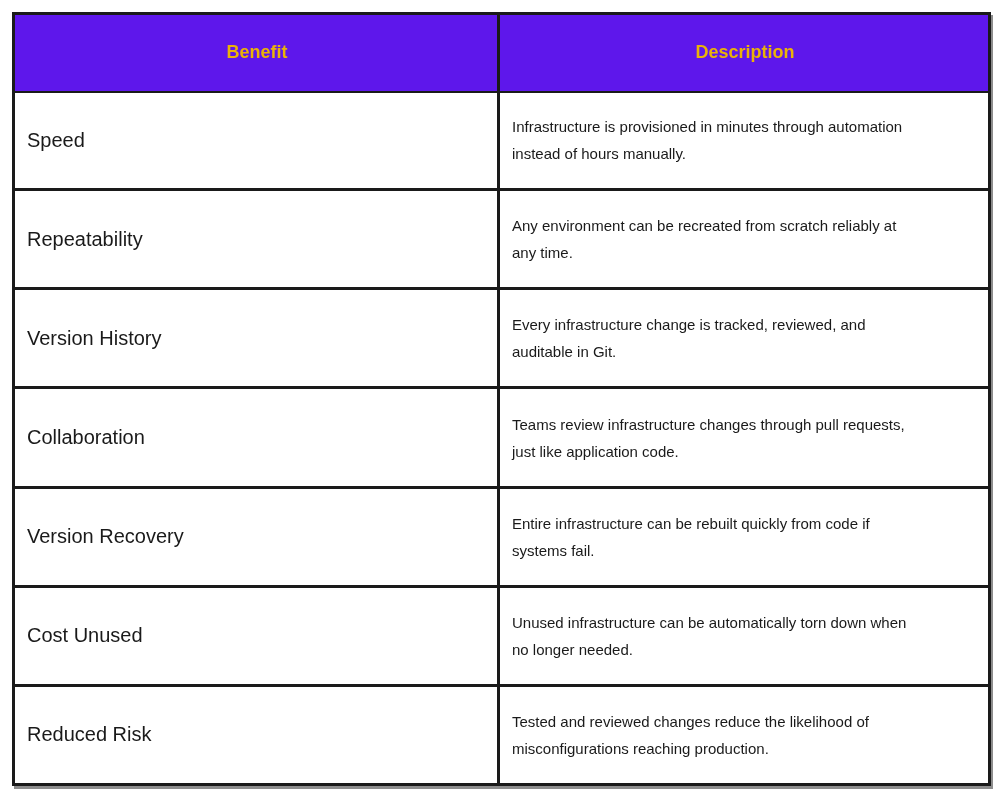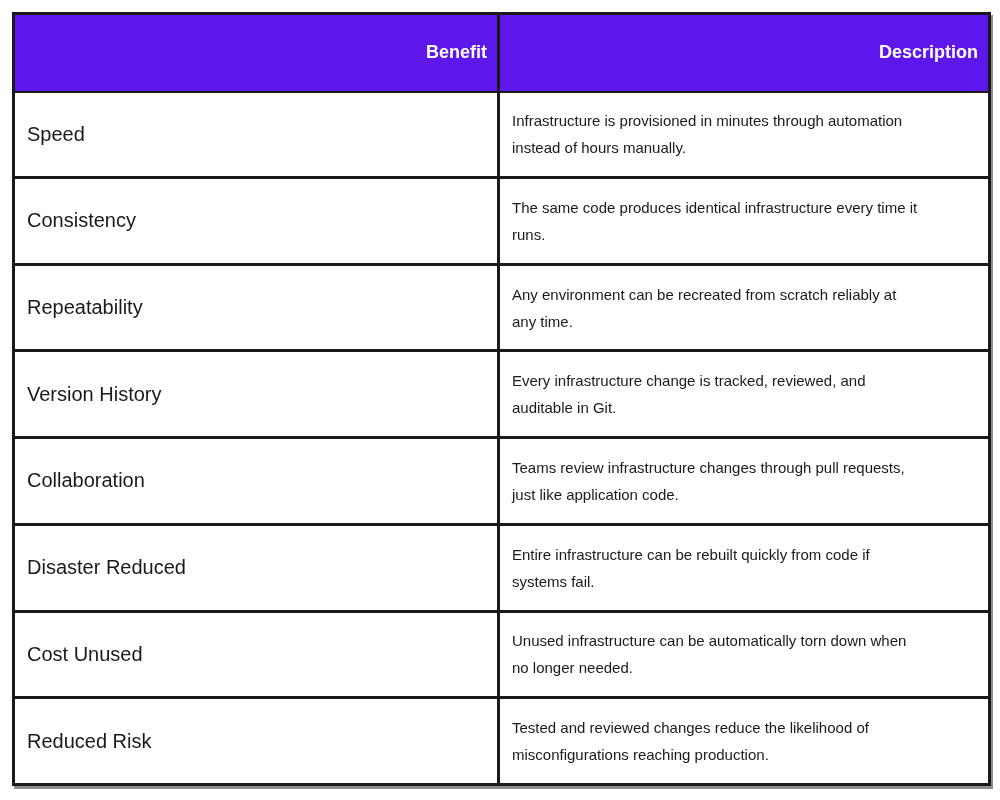--- a/index.html
+++ b/index.html
@@ -33,10 +33,10 @@
   thead th {
     height: 78px;
     background: #5E17EB;
-    color: #ffffff;
+    color: #eab308;
     font-size: 18px;
     font-weight: 700;
-    text-align: right;
+    text-align: center;
     vertical-align: middle;
     padding: 0 10px 0 12px;
     border-bottom: 2px solid #1a1a1a;

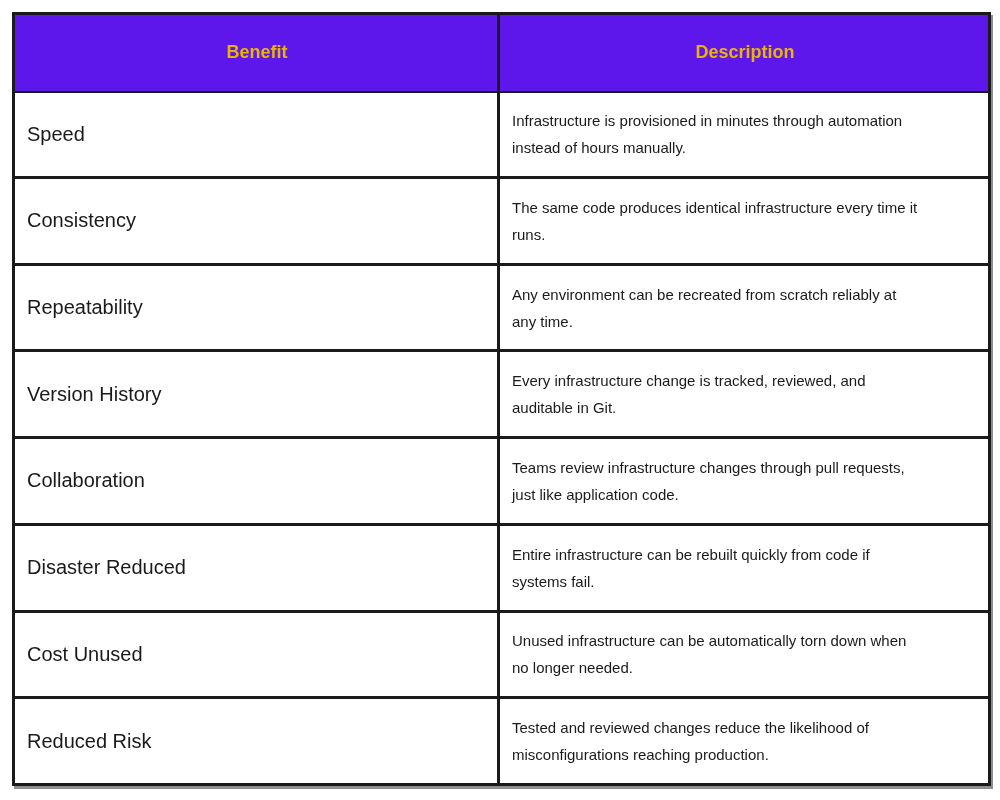--- a/index.html
+++ b/index.html
@@ -78,12 +78,6 @@
           </td>
       </tr>
       <tr>
-        <td class="cell-benefit">Consistency</td>
-        <td class="cell-description">
-            <span class="desc-text">The same code produces identical infrastructure every time it runs.</span>
-          </td>
-      </tr>
-      <tr>
         <td class="cell-benefit">Repeatability</td>
         <td class="cell-description">
             <span class="desc-text">Any environment can be recreated from scratch reliably at any time.</span>

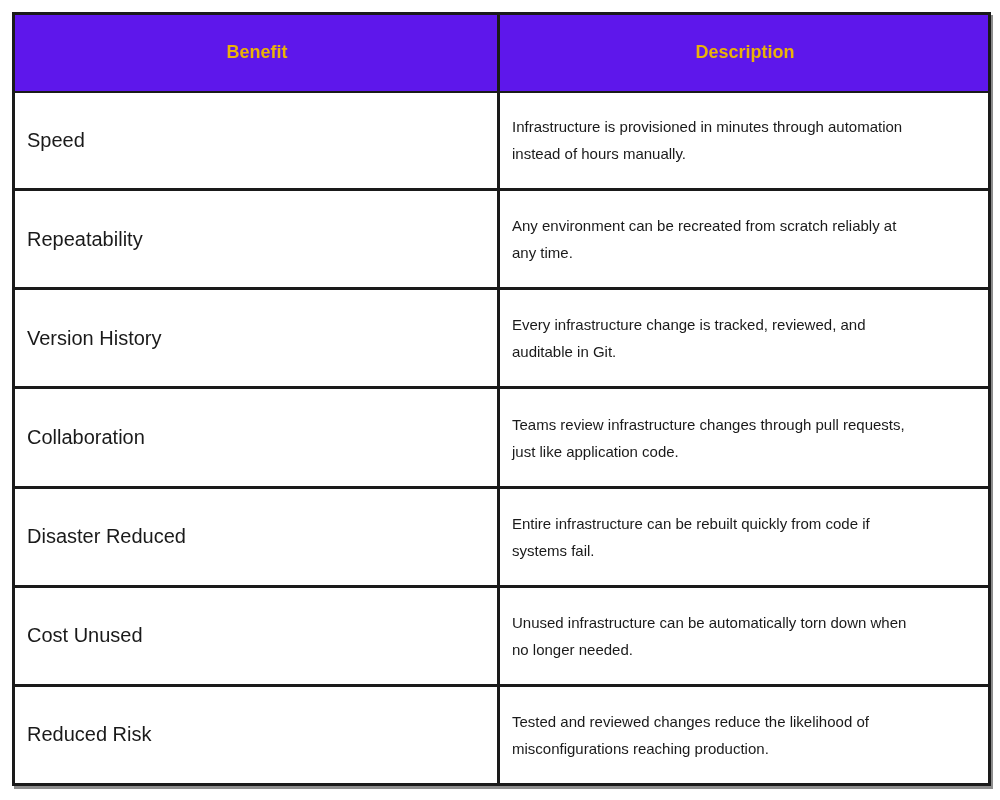--- a/index.html
+++ b/index.html
@@ -96,7 +96,7 @@
           </td>
       </tr>
       <tr>
-        <td class="cell-benefit">Disaster Reduced</td>
+        <td class="cell-benefit">Version Recovery</td>
         <td class="cell-description">
             <span class="desc-text">Entire infrastructure can be rebuilt quickly from code if systems fail.</span>
           </td>

